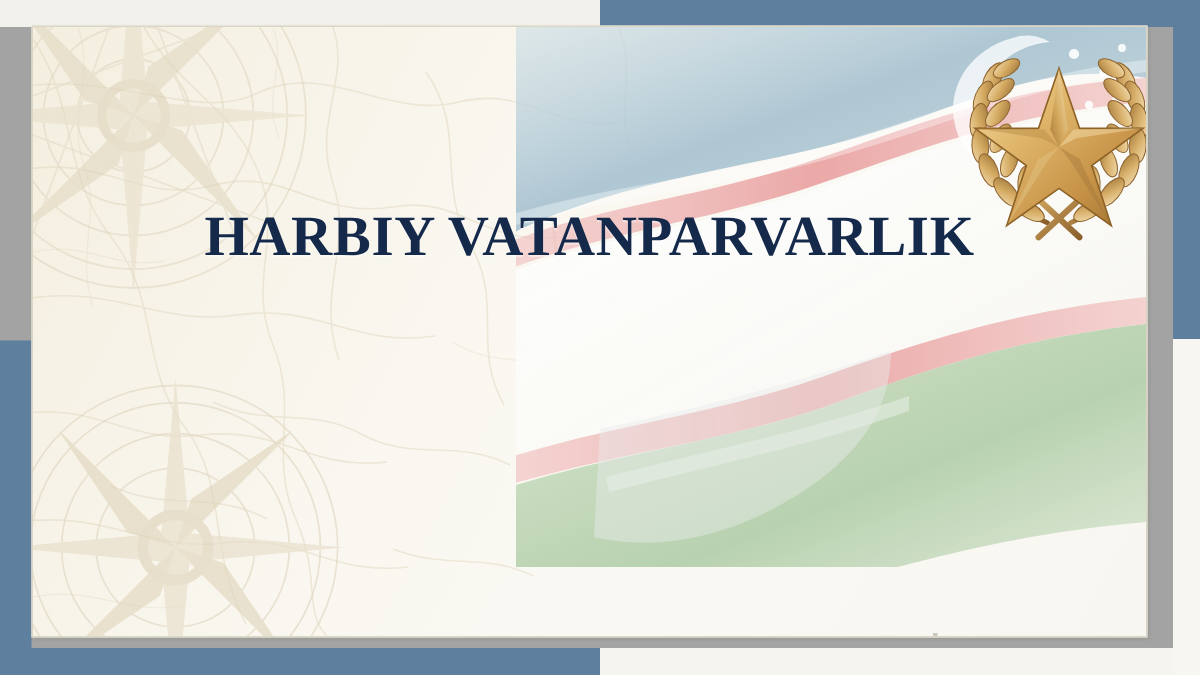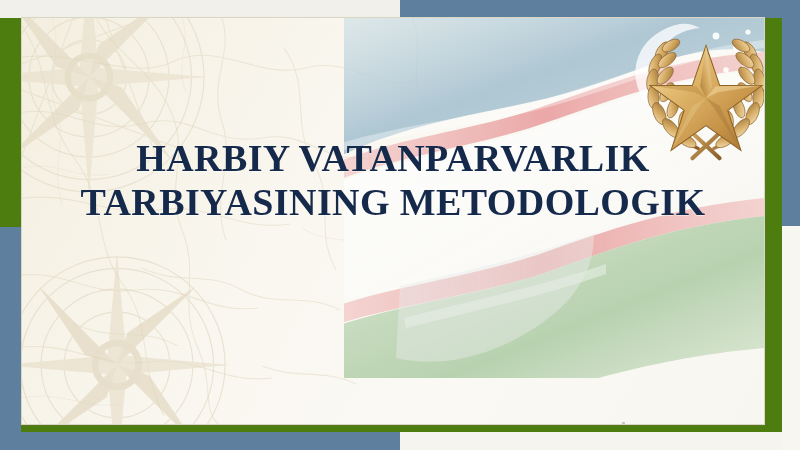--- a/index.html
+++ b/index.html
@@ -18,7 +18,7 @@
     position: relative;
     width: 800px;
     height: 450px;
-    background: #4d7c0f;
+    background: #a3a3a3;
     overflow: hidden;
   }
 

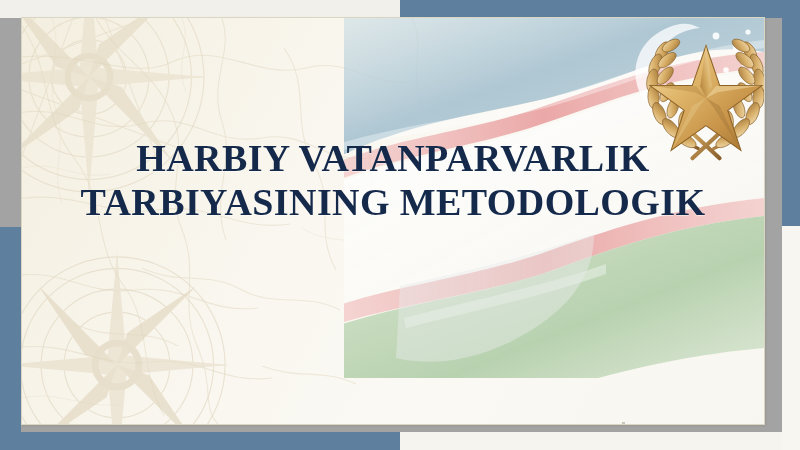--- a/index.html
+++ b/index.html
@@ -388,7 +388,6 @@
 
     <div id="title">
       <span class="tline">HARBIY VATANPARVARLIK</span>
-      <span class="tline">TARBIYASINING METODOLOGIK</span>
     </div>
 
     <div class="speck"></div>

